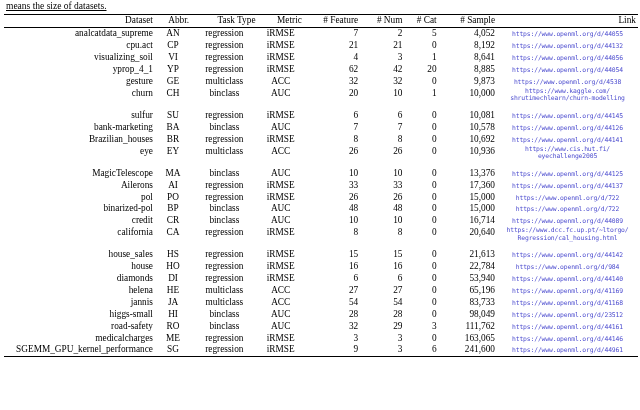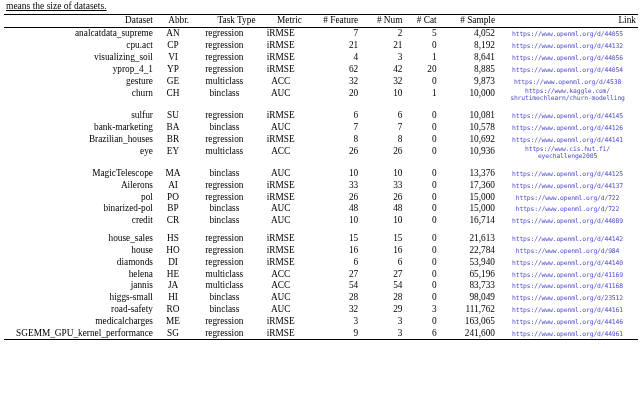--- a/index.html
+++ b/index.html
@@ -297,6 +297,18 @@
           <td class="c-sample">16,714</td>
           <td class="c-link"><a class="link" href="#">https://www.openml.org/d/44089</a></td>
         </tr>
+        <tr>
+          <td class="c-dataset">california</td>
+          <td class="c-abbr">CA</td>
+          <td class="c-task">regression</td>
+          <td class="c-metric">iRMSE</td>
+          <td class="c-feature">8</td>
+          <td class="c-num">8</td>
+          <td class="c-cat">0</td>
+          <td class="c-sample">20,640</td>
+          <td class="c-link"><a class="link" href="#">https://www.dcc.fc.up.pt/~ltorgo/
+Regression/cal_housing.html</a></td>
+        </tr>
         <tr class="spacer-row">
           <td colspan="9"></td>
         </tr>

